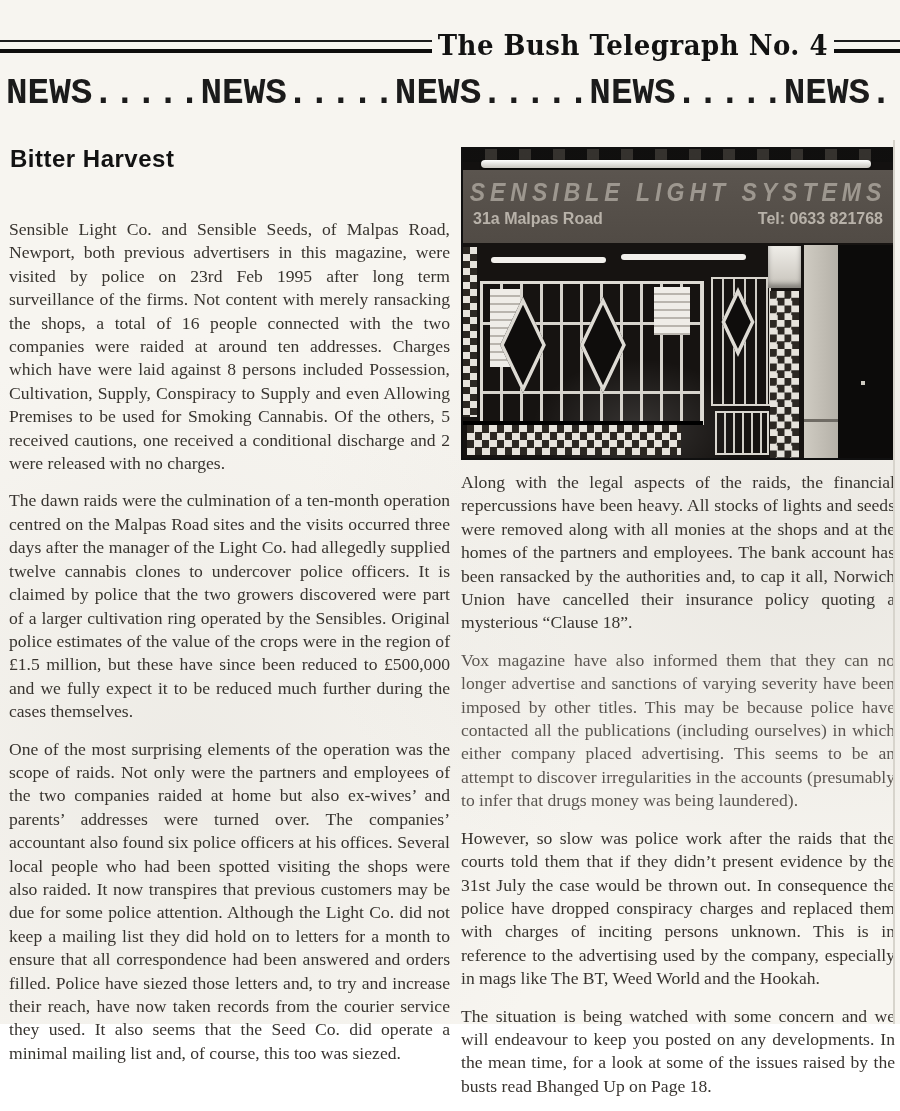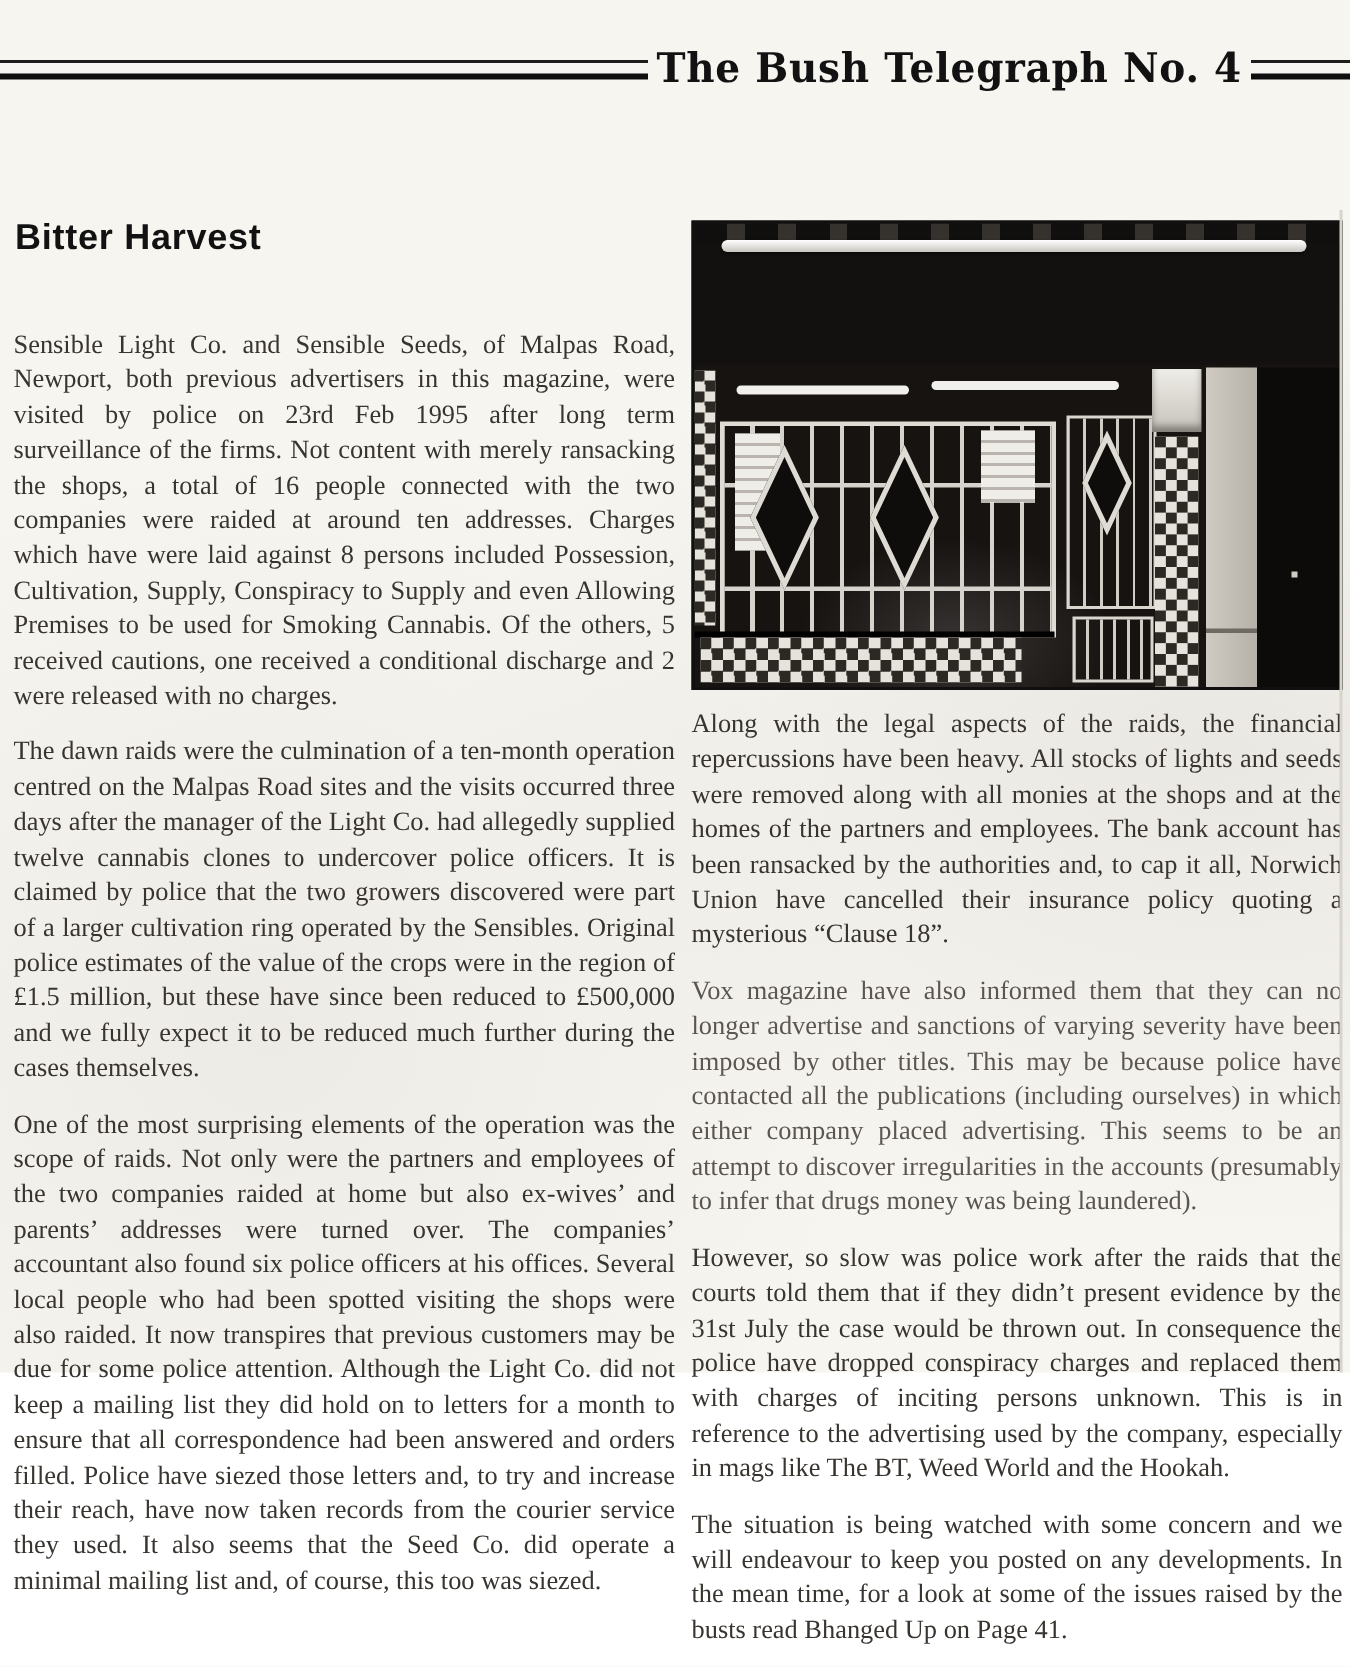--- a/index.html
+++ b/index.html
@@ -5,7 +5,7 @@
   html,body{margin:0;padding:0;}
   body{width:900px;height:1111px;overflow:hidden;}
   .page{
-    position:relative;width:900px;height:915px;
+    position:relative;width:900px;height:1024px;
     background:
       radial-gradient(ellipse at 90% 55%, rgba(210,207,200,.35) 0%, rgba(210,207,200,0) 45%),
       radial-gradient(ellipse at 20% 75%, rgba(215,212,205,.30) 0%, rgba(215,212,205,0) 40%),

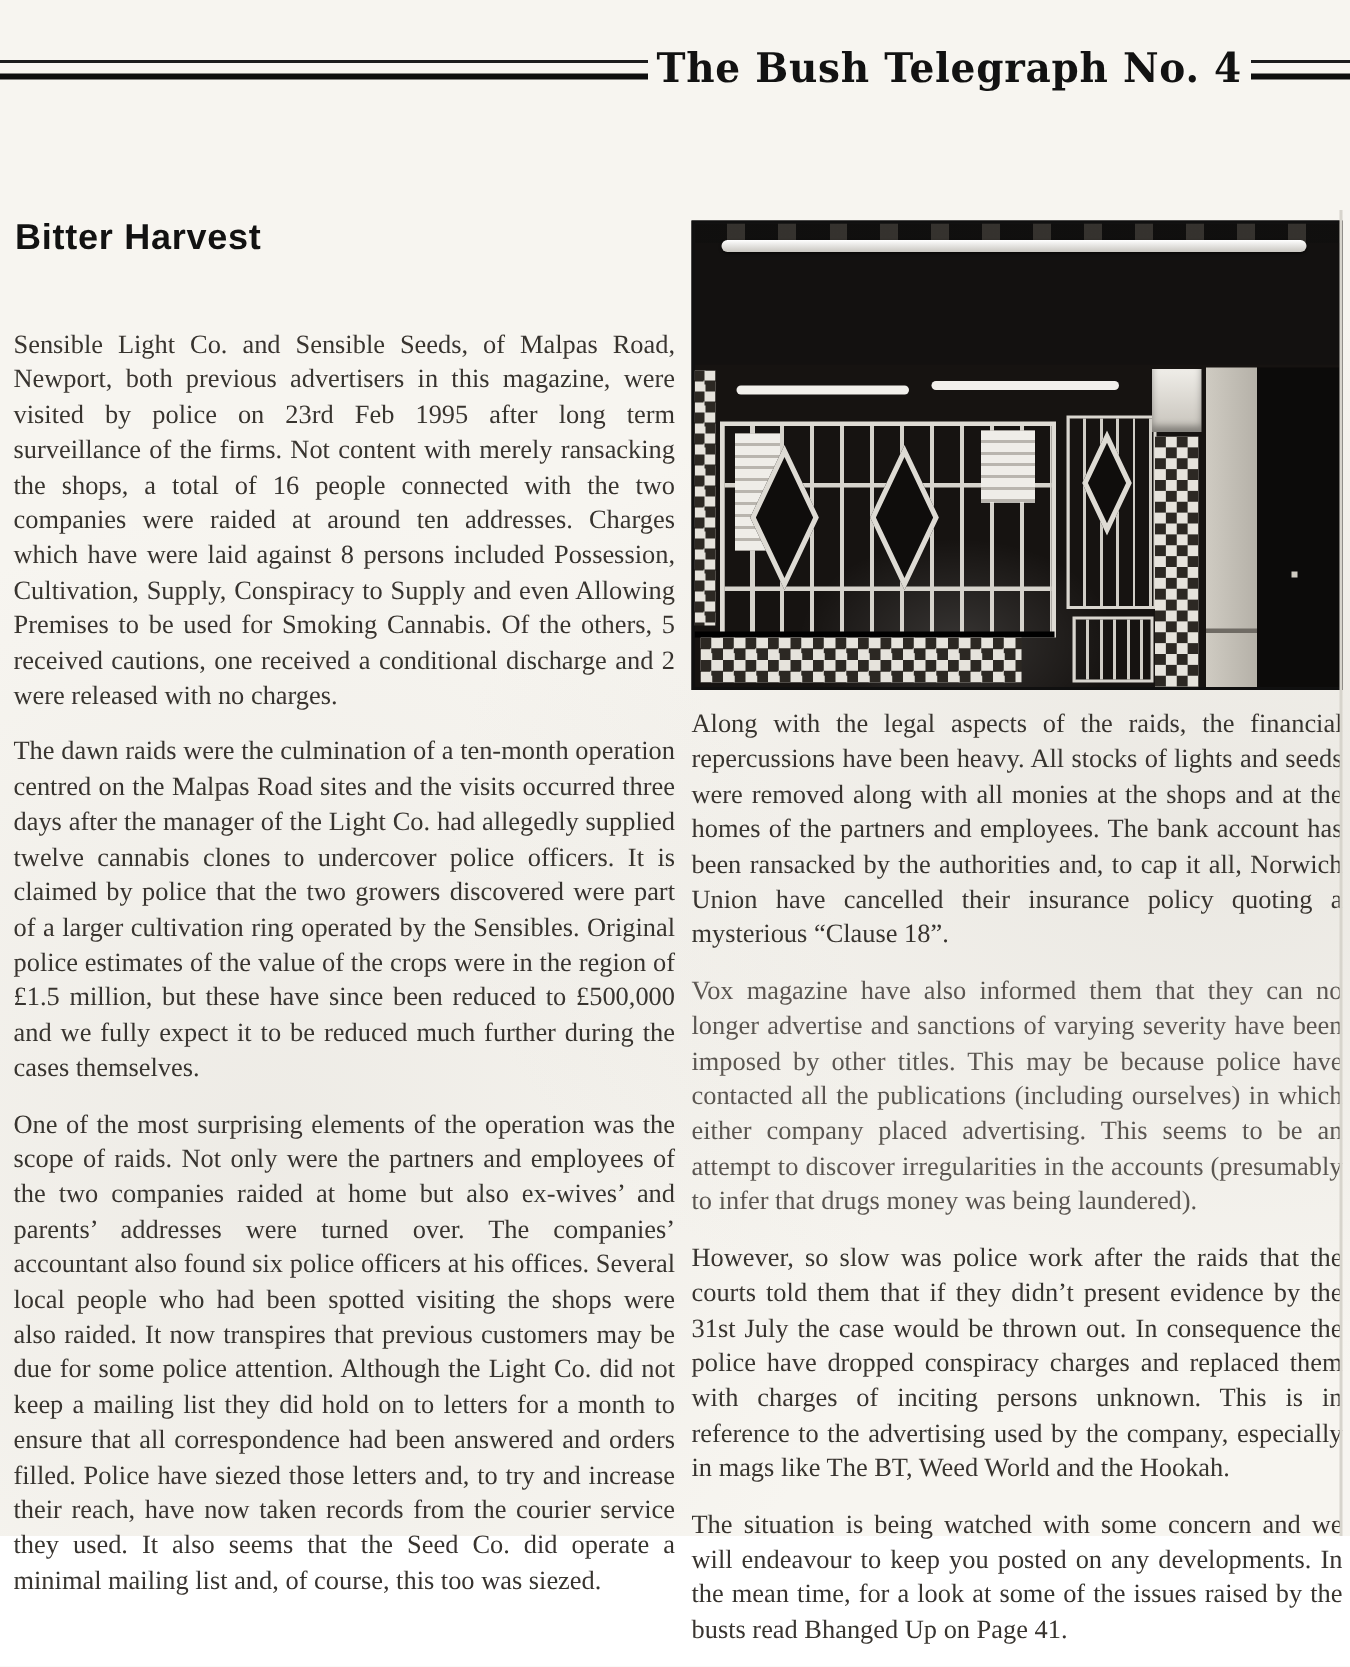--- a/index.html
+++ b/index.html
@@ -119,6 +119,7 @@
     <div class="rule-double rule-right"></div>
   </div>
 
+  <div class="news-banner">NEWS.....NEWS.....NEWS.....NEWS.....NEWS.</div>
 
   <div class="col-left">
     <h1 class="article-title">Bitter Harvest</h1>

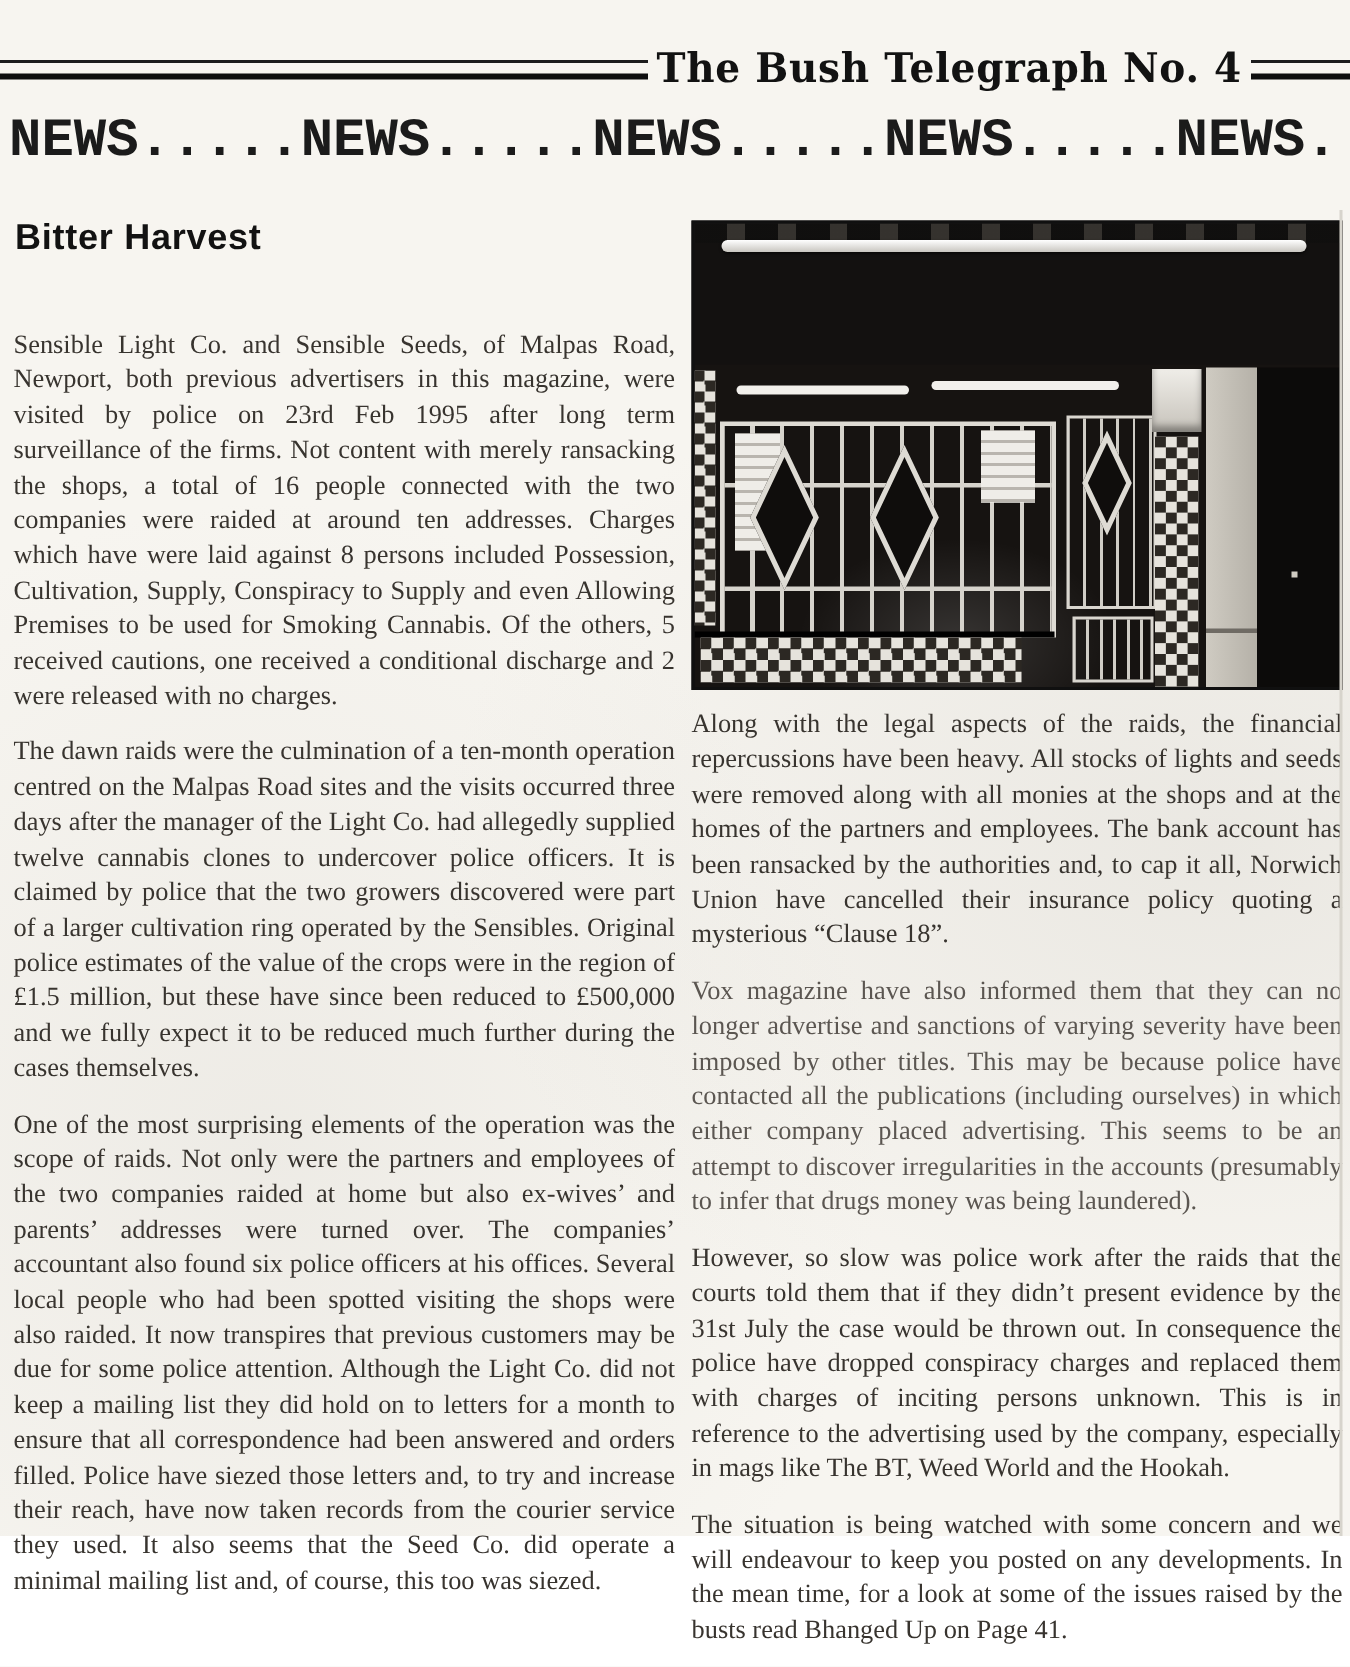--- a/index.html
+++ b/index.html
@@ -133,6 +133,13 @@
     <div class="photo">
       <div class="roof"></div>
       <div class="tube-top"></div>
+      <div class="fascia">
+        <div class="sign-name">SENSIBLE LIGHT SYSTEMS</div>
+        <div class="sign-row">
+          <span>31a Malpas Road</span>
+          <span>Tel: 0633 821768</span>
+        </div>
+      </div>
       <div class="shopdark">
         <div class="glow"></div>
       </div>

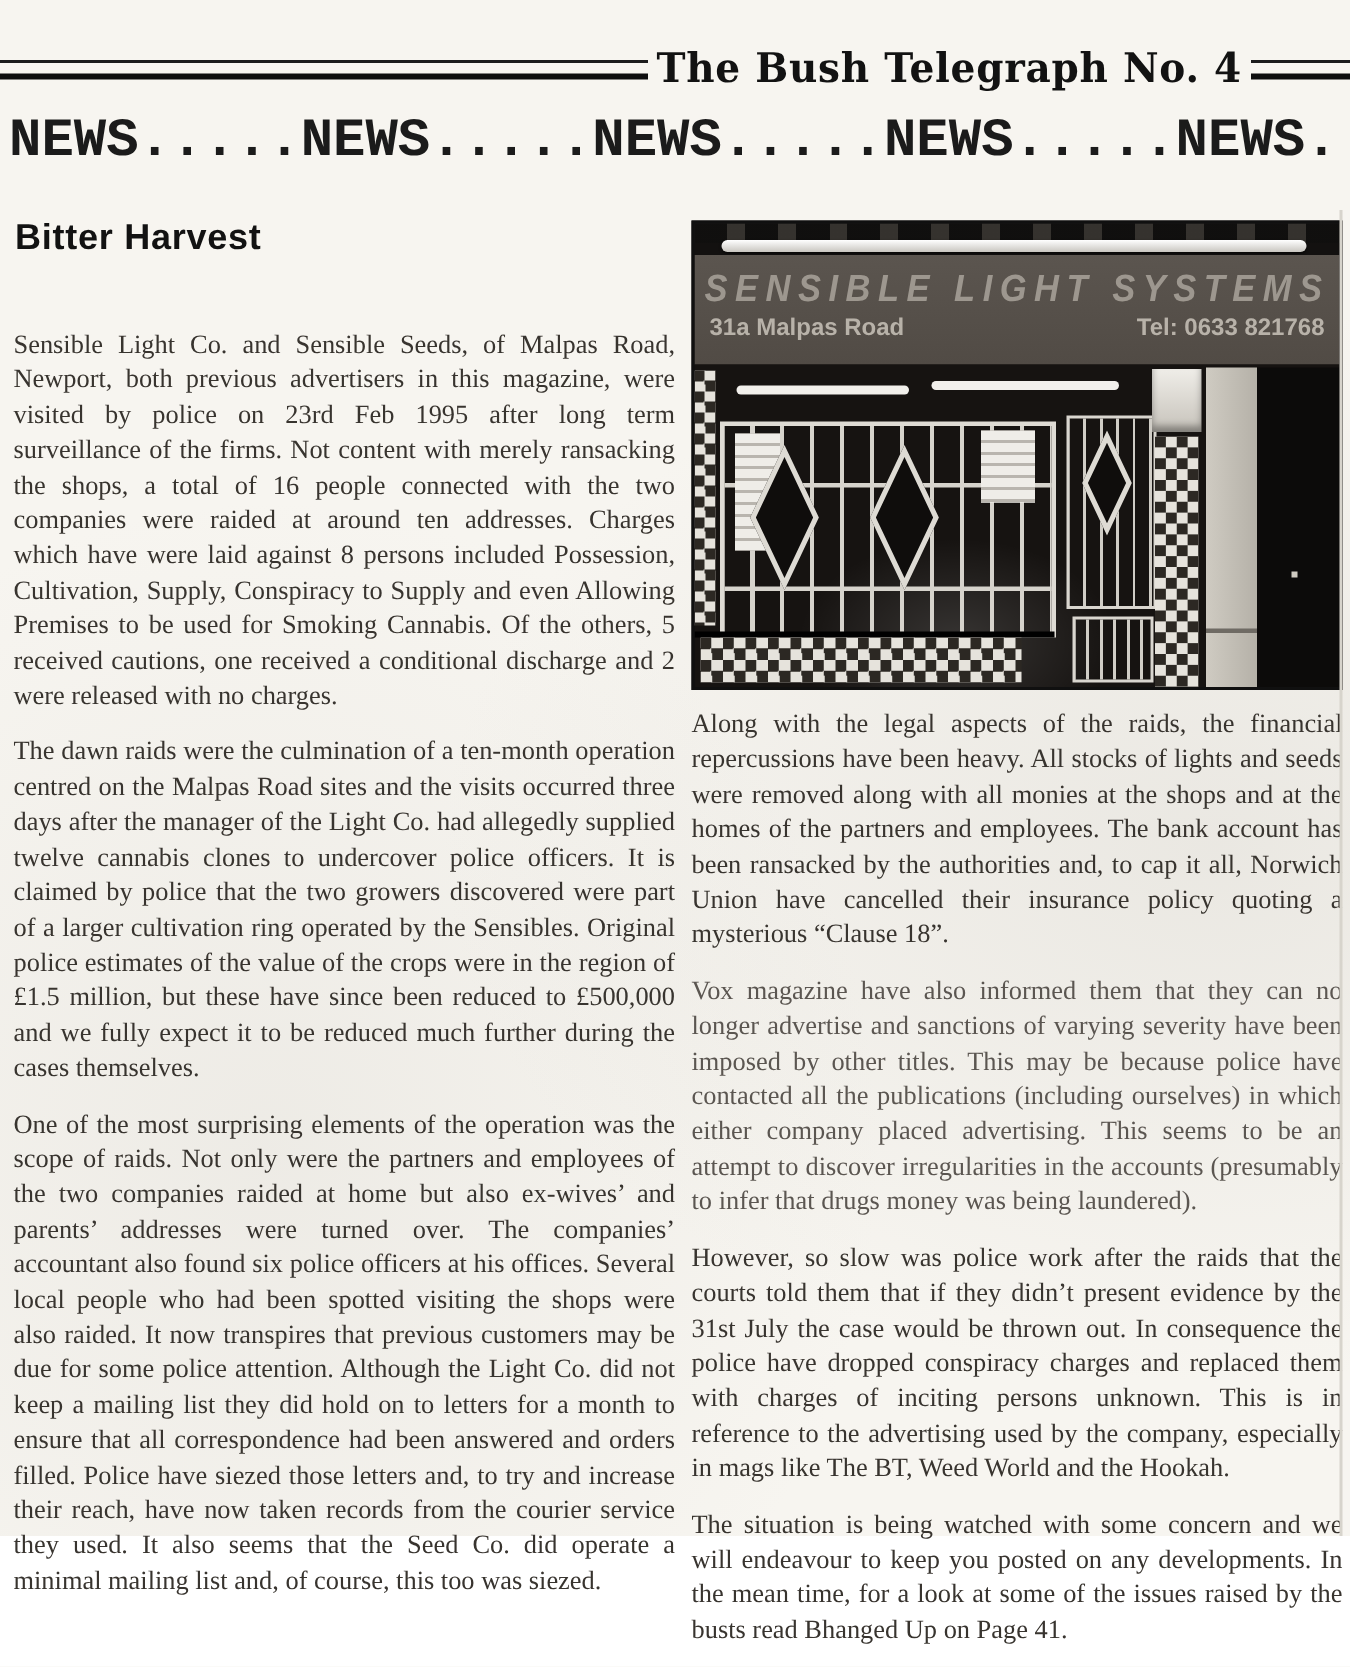--- a/index.html
+++ b/index.html
@@ -166,7 +166,7 @@
     <p class="para">Along with the legal aspects of the raids, the financial repercussions have been heavy. All stocks of lights and seeds were removed along with all monies at the shops and at the homes of the partners and employees. The bank account has been ransacked by the authorities and, to cap it all, Norwich Union have cancelled their insurance policy quoting a mysterious “Clause 18”.</p>
     <p class="para faded">Vox magazine have also informed them that they can no longer advertise and sanctions of varying severity have been imposed by other titles. This may be because police have contacted all the publications (including ourselves) in which either company placed advertising. This seems to be an attempt to discover irregularities in the accounts (presumably to infer that drugs money was being laundered).</p>
     <p class="para">However, so slow was police work after the raids that the courts told them that if they didn’t present evidence by the 31st July the case would be thrown out. In consequence the police have dropped conspiracy charges and replaced them with charges of inciting persons unknown. This is in reference to the advertising used by the company, especially in mags like The BT, Weed World and the Hookah.</p>
-    <p class="para">The situation is being watched with some concern and we will endeavour to keep you posted on any developments. In the mean time, for a look at some of the issues raised by the busts read Bhanged Up on Page 41.</p>
+    <p class="para">The situation is being watched with some concern and we will endeavour to keep you posted on any developments. In the mean time, for a look at some of the issues raised by the busts read Bhanged Up on Page 18.</p>
   </div>
 
   <div class="scan-edge"></div>

